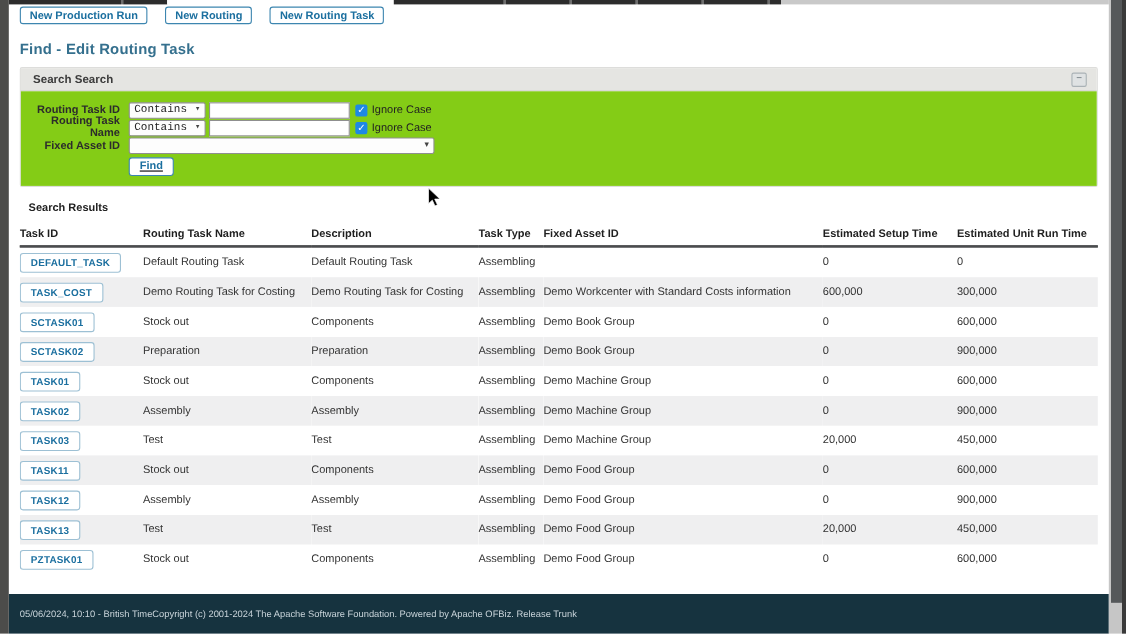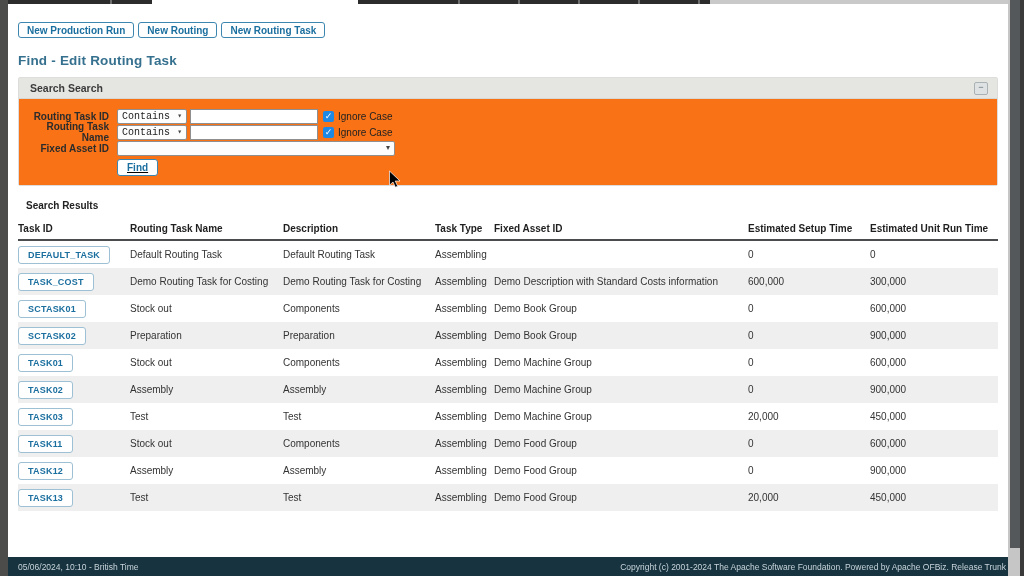--- a/index.html
+++ b/index.html
@@ -26,7 +26,7 @@
   .s-gray{background:#c9c9c9;flex:1;}
 
   
-  .toolbar{margin:18px 0 0 10px;display:flex;gap:4px;}
+  .toolbar{margin:2px 0 0 10px;display:flex;gap:16px;}
   .btn{
     display:inline-flex;align-items:center;justify-content:center;
     background:#fff;border:1.5px solid #3d86b0;border-radius:3px;

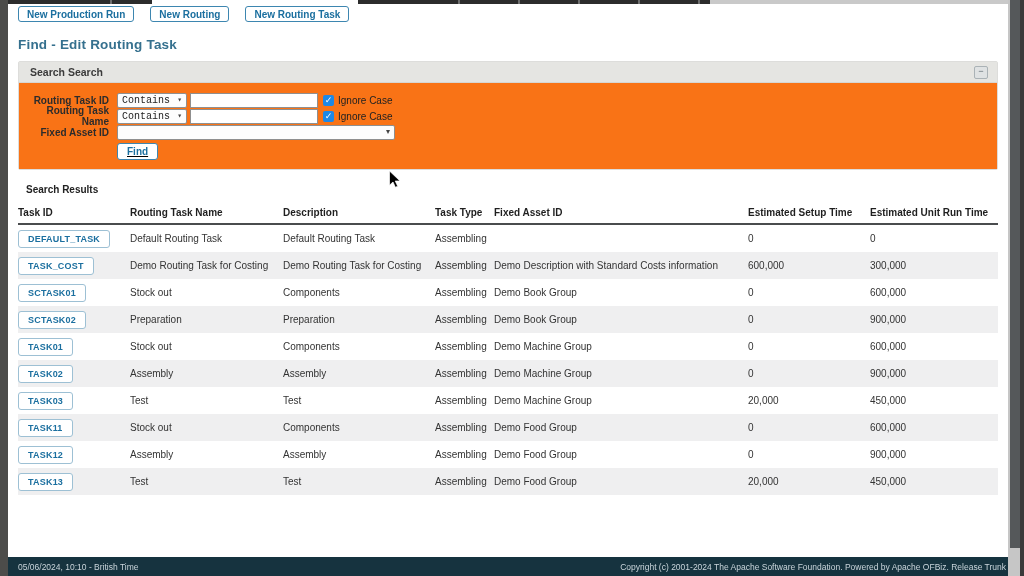--- a/index.html
+++ b/index.html
@@ -50,7 +50,7 @@
     width:12px;height:11px;background:#dfe2e3;border:1px solid #aab2b6;border-radius:2px;
     font-size:9px;line-height:9px;color:#5d6a70;text-align:center;cursor:pointer;
   }
-  .panel-body{padding:9px 0 10px 0;background:#f97316;}
+  .panel-body{padding:9px 0 10px 0;background:#84cc16;}
   .form-row{display:flex;align-items:center;height:16px;margin-bottom:0;}
   .form-label{width:90px;text-align:right;font-size:10px;font-weight:bold;color:#2c2c2c;flex:none;}
   .form-ctl{margin-left:8px;display:flex;align-items:center;}

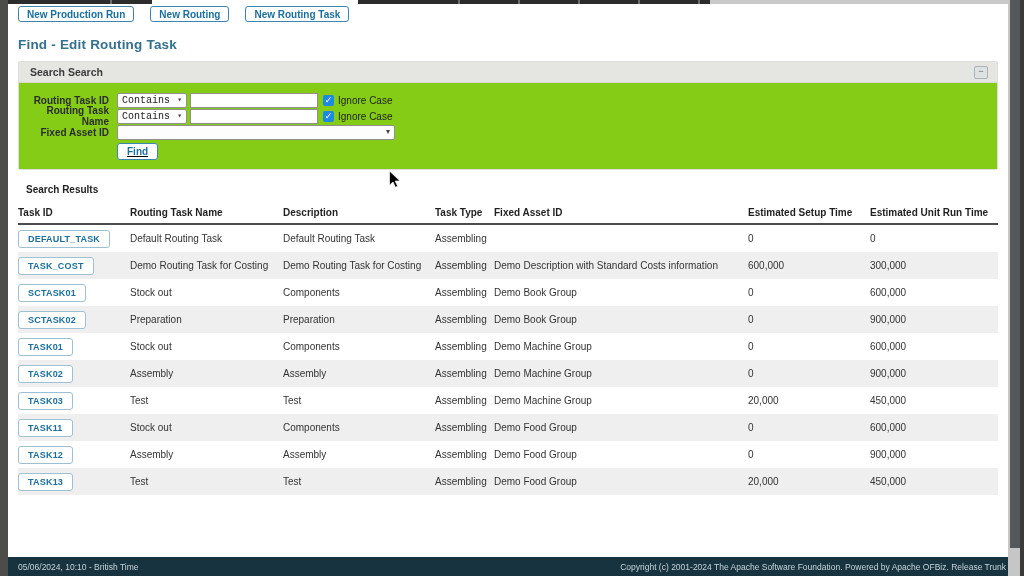--- a/index.html
+++ b/index.html
@@ -228,7 +228,7 @@
           <td>Demo Routing Task for Costing</td>
           <td>Demo Routing Task for Costing</td>
           <td>Assembling</td>
-          <td>Demo Description with Standard Costs information</td>
+          <td>Demo Workcenter with Standard Costs information</td>
           <td>600,000</td>
           <td>300,000</td>
         </tr>

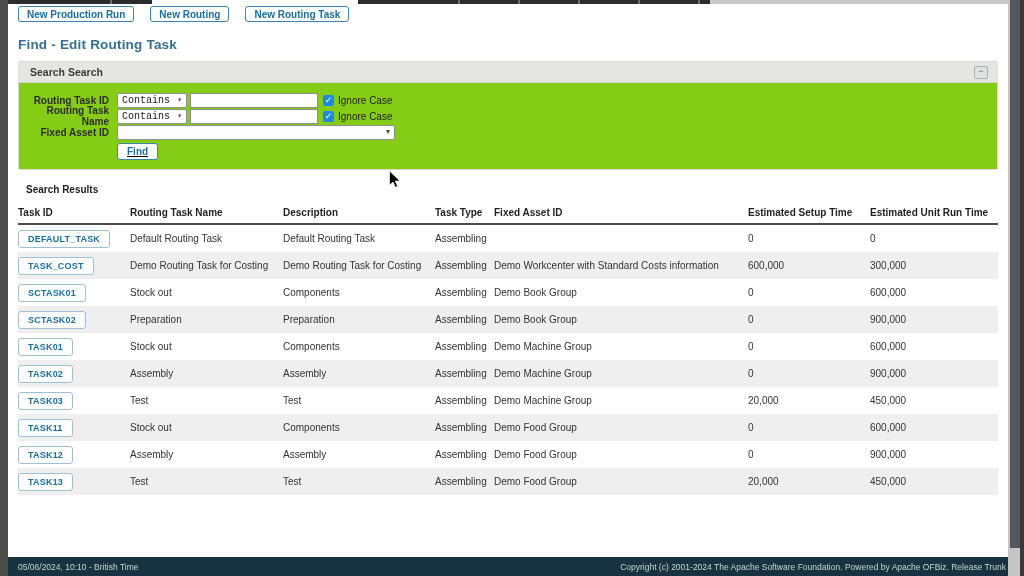--- a/index.html
+++ b/index.html
@@ -304,6 +304,15 @@
           <td>20,000</td>
           <td>450,000</td>
         </tr>
+        <tr>
+          <td><button class="task-id-btn">PZTASK01</button></td>
+          <td>Stock out</td>
+          <td>Components</td>
+          <td>Assembling</td>
+          <td>Demo Food Group</td>
+          <td>0</td>
+          <td>600,000</td>
+        </tr>
       </tbody>
   </table>
 

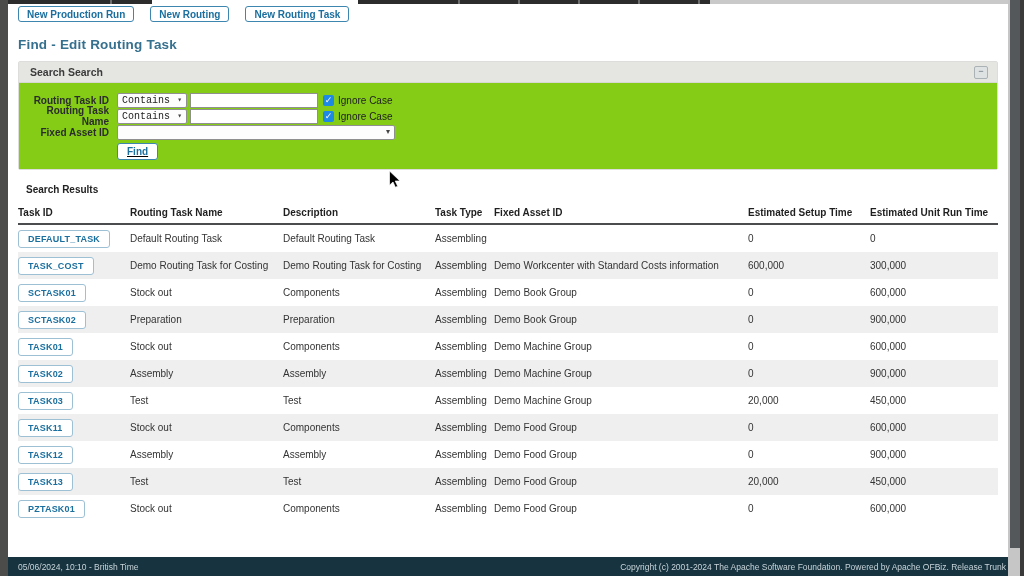--- a/index.html
+++ b/index.html
@@ -98,9 +98,9 @@
 
   
   .footer{
-    position:absolute;left:8px;right:16px;bottom:0;height:19px;
+    position:absolute;left:8px;right:16px;bottom:0;height:36px;
     background:var(--footer-bg,#16333f);color:var(--footer-text,#c9d4da);
-    display:flex;align-items:center;justify-content:space-between;
+    display:flex;align-items:center;justify-content:flex-start;
     padding:0 2px 0 10px;font-size:8.5px;z-index:4;white-space:nowrap;
   }
 

